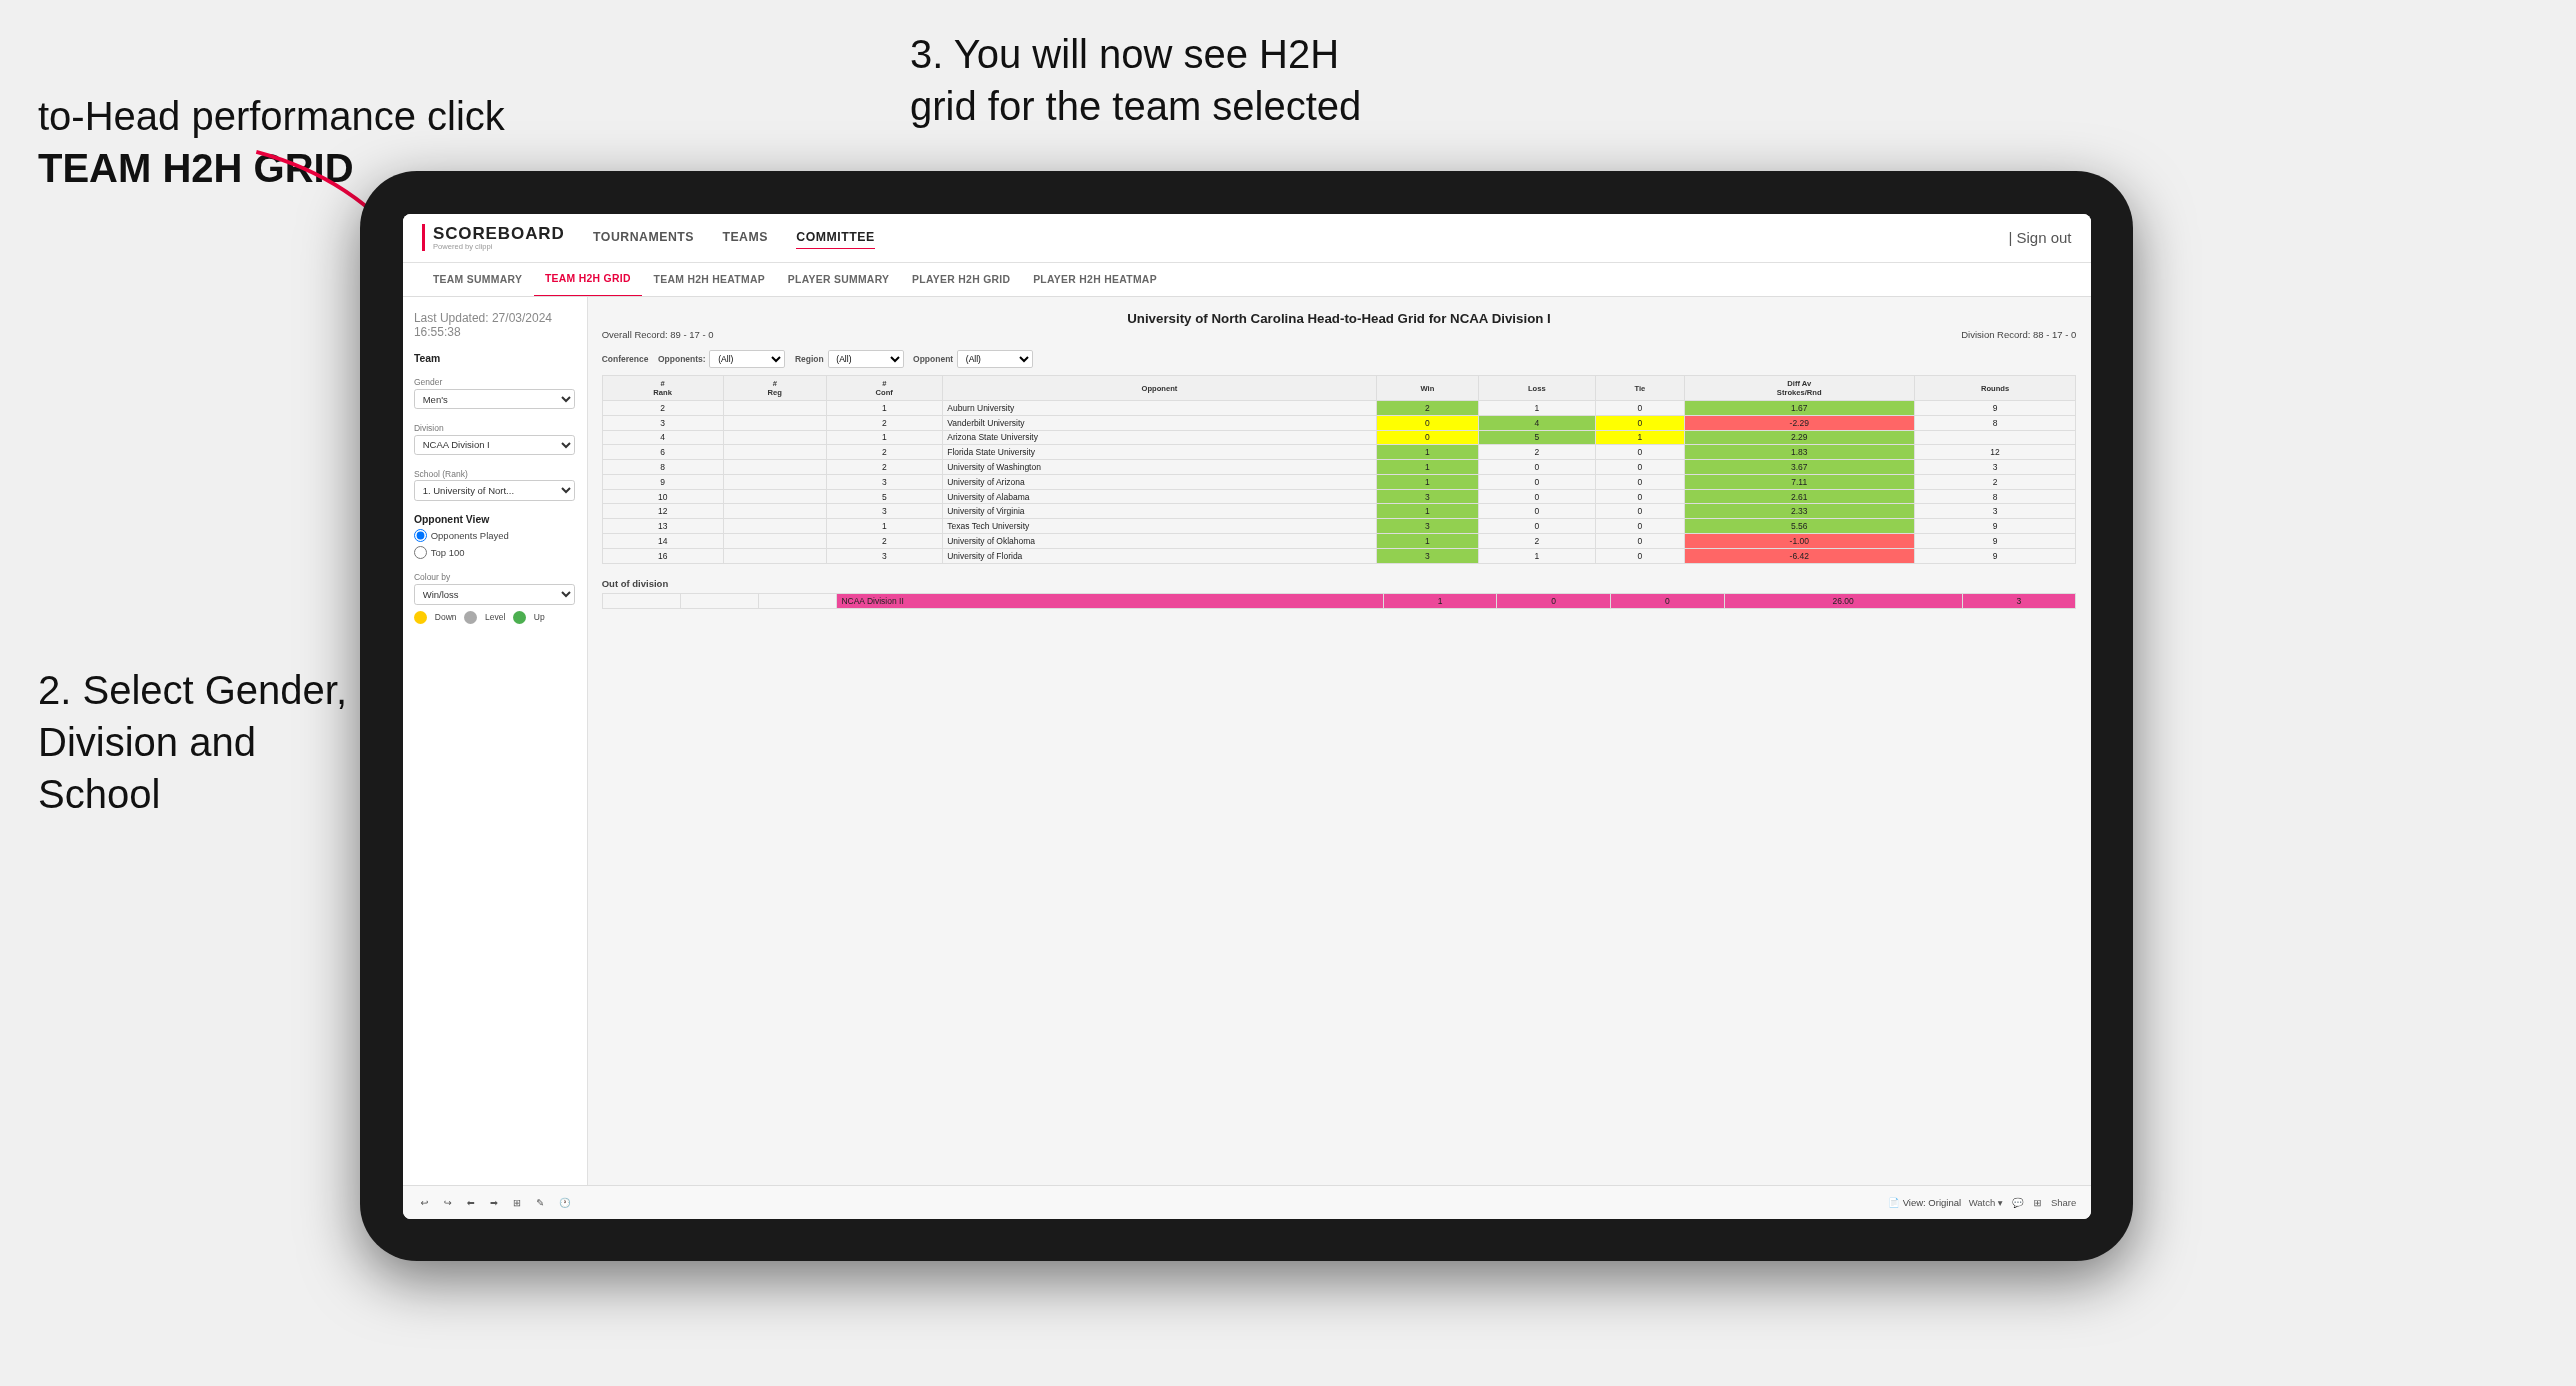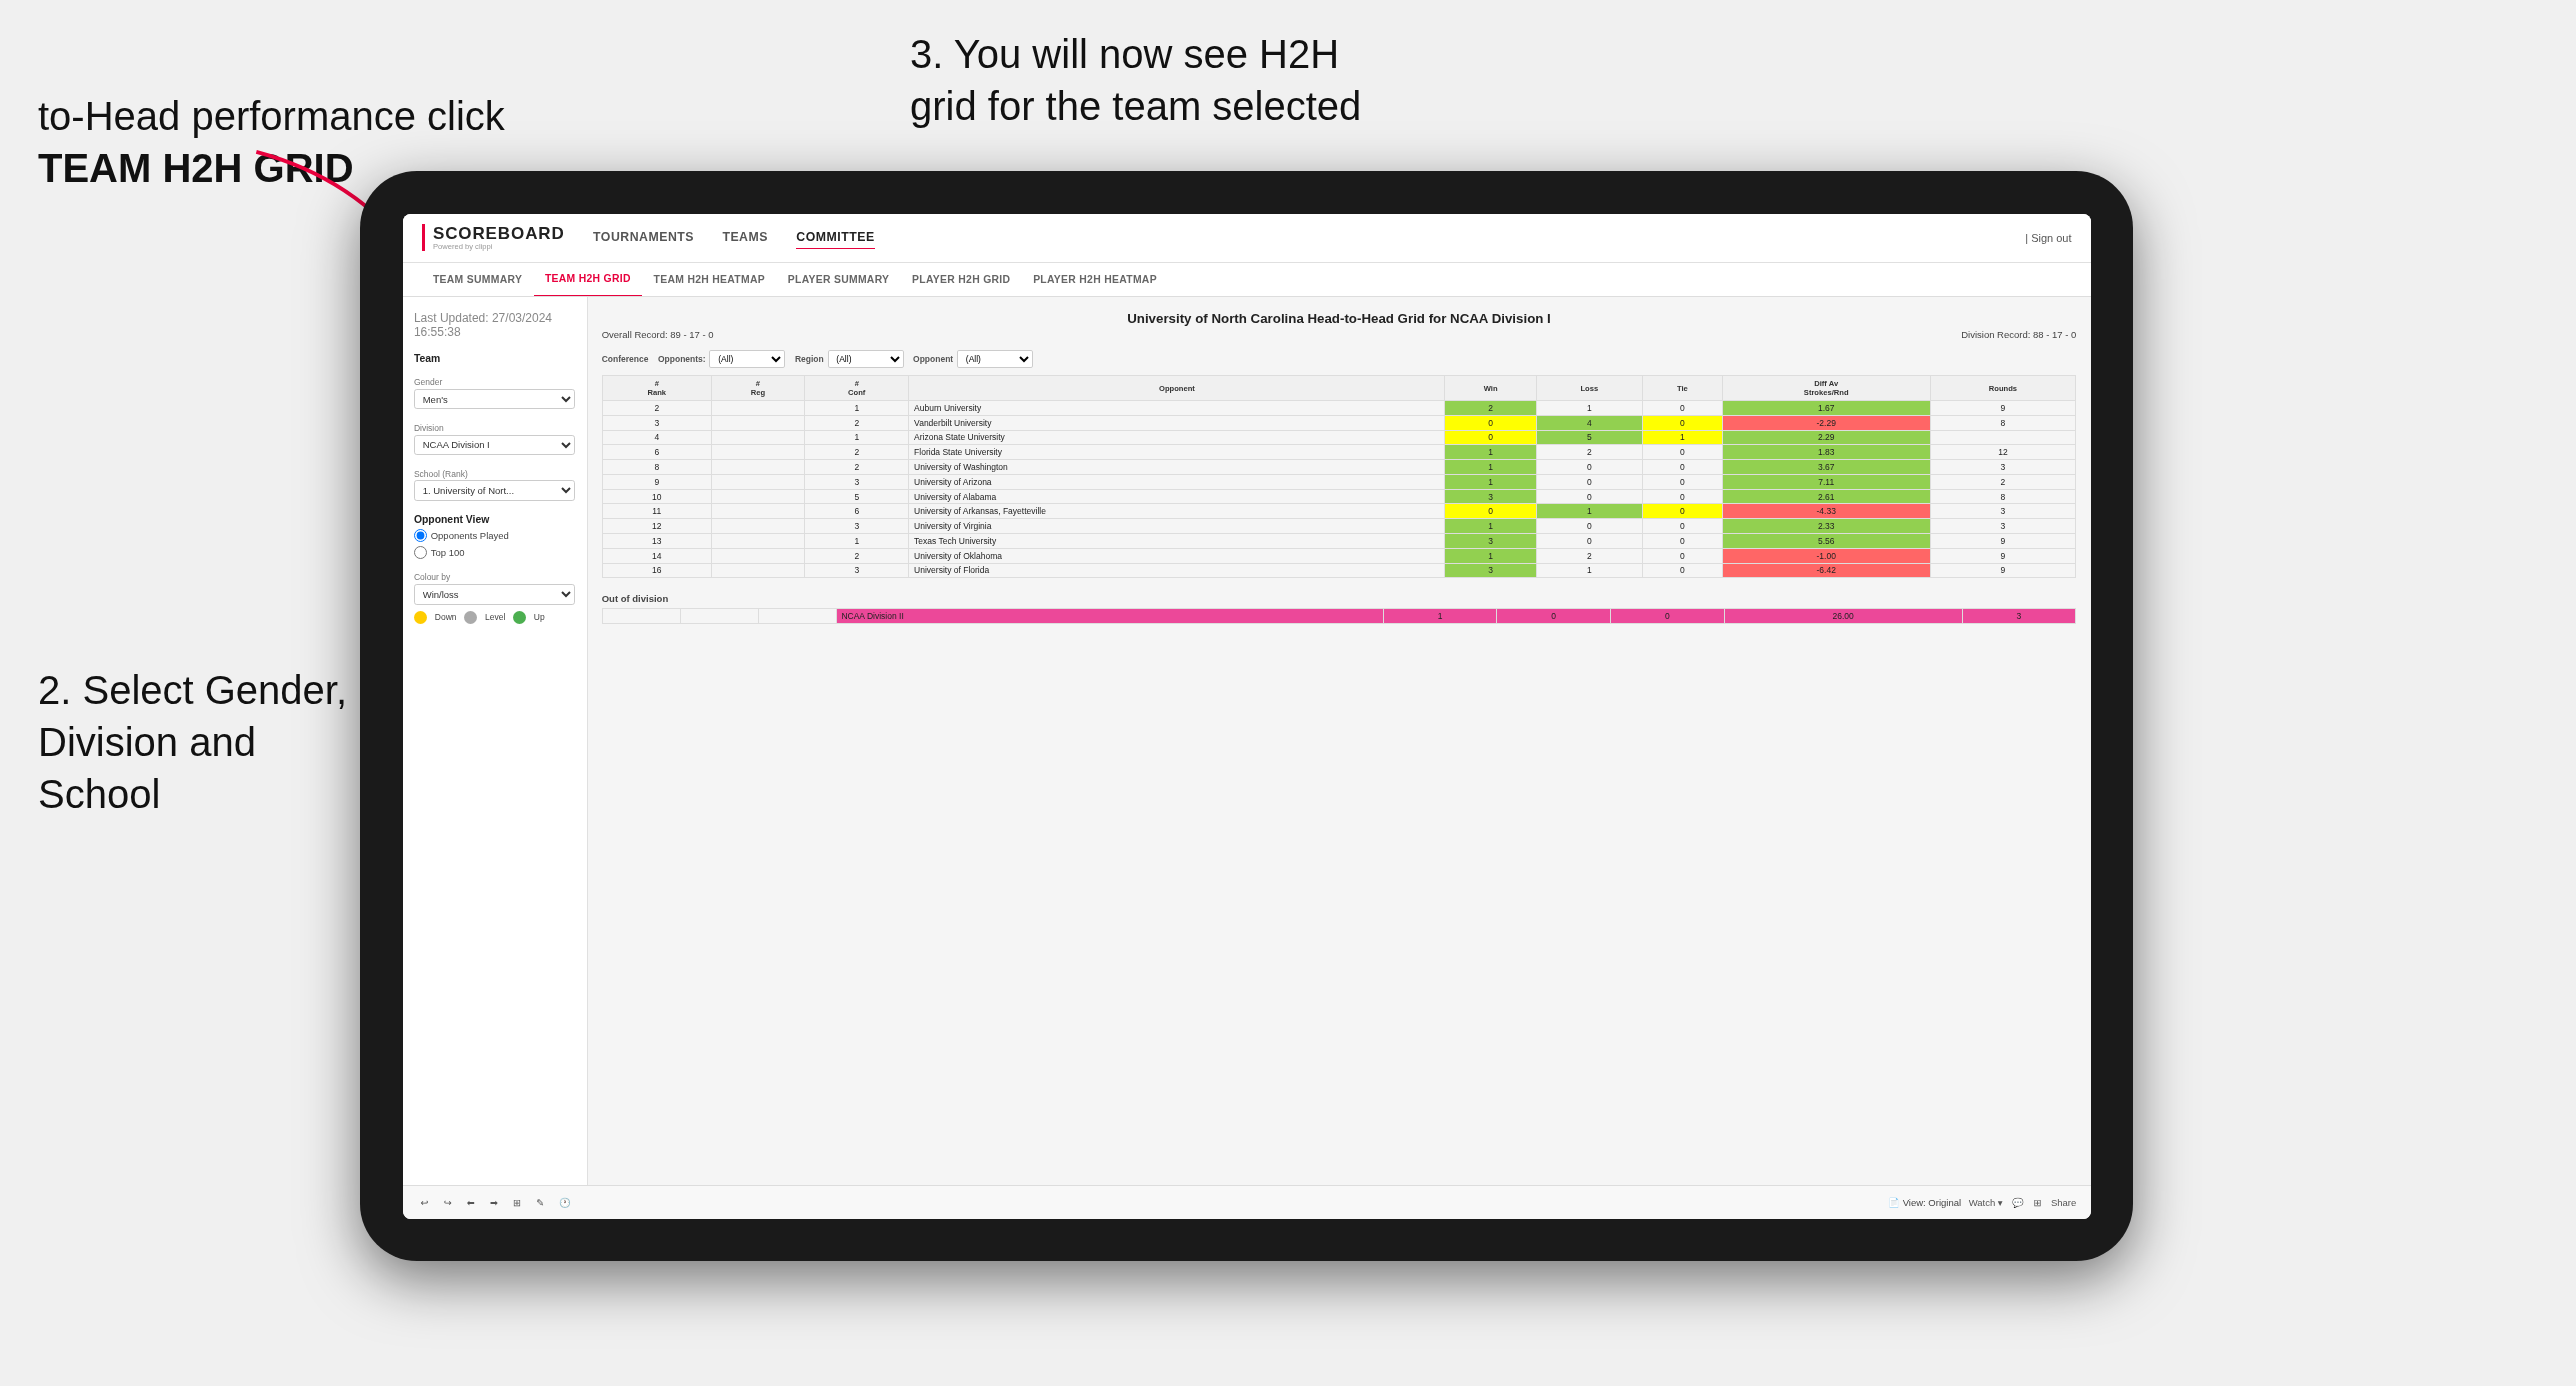--- a/index.html
+++ b/index.html
@@ -116,7 +116,7 @@
     }
 
     .sign-out {
-      font-size: 11px;
+      font-size: 15px;
       color: #555;
       cursor: pointer;
       text-align: center;

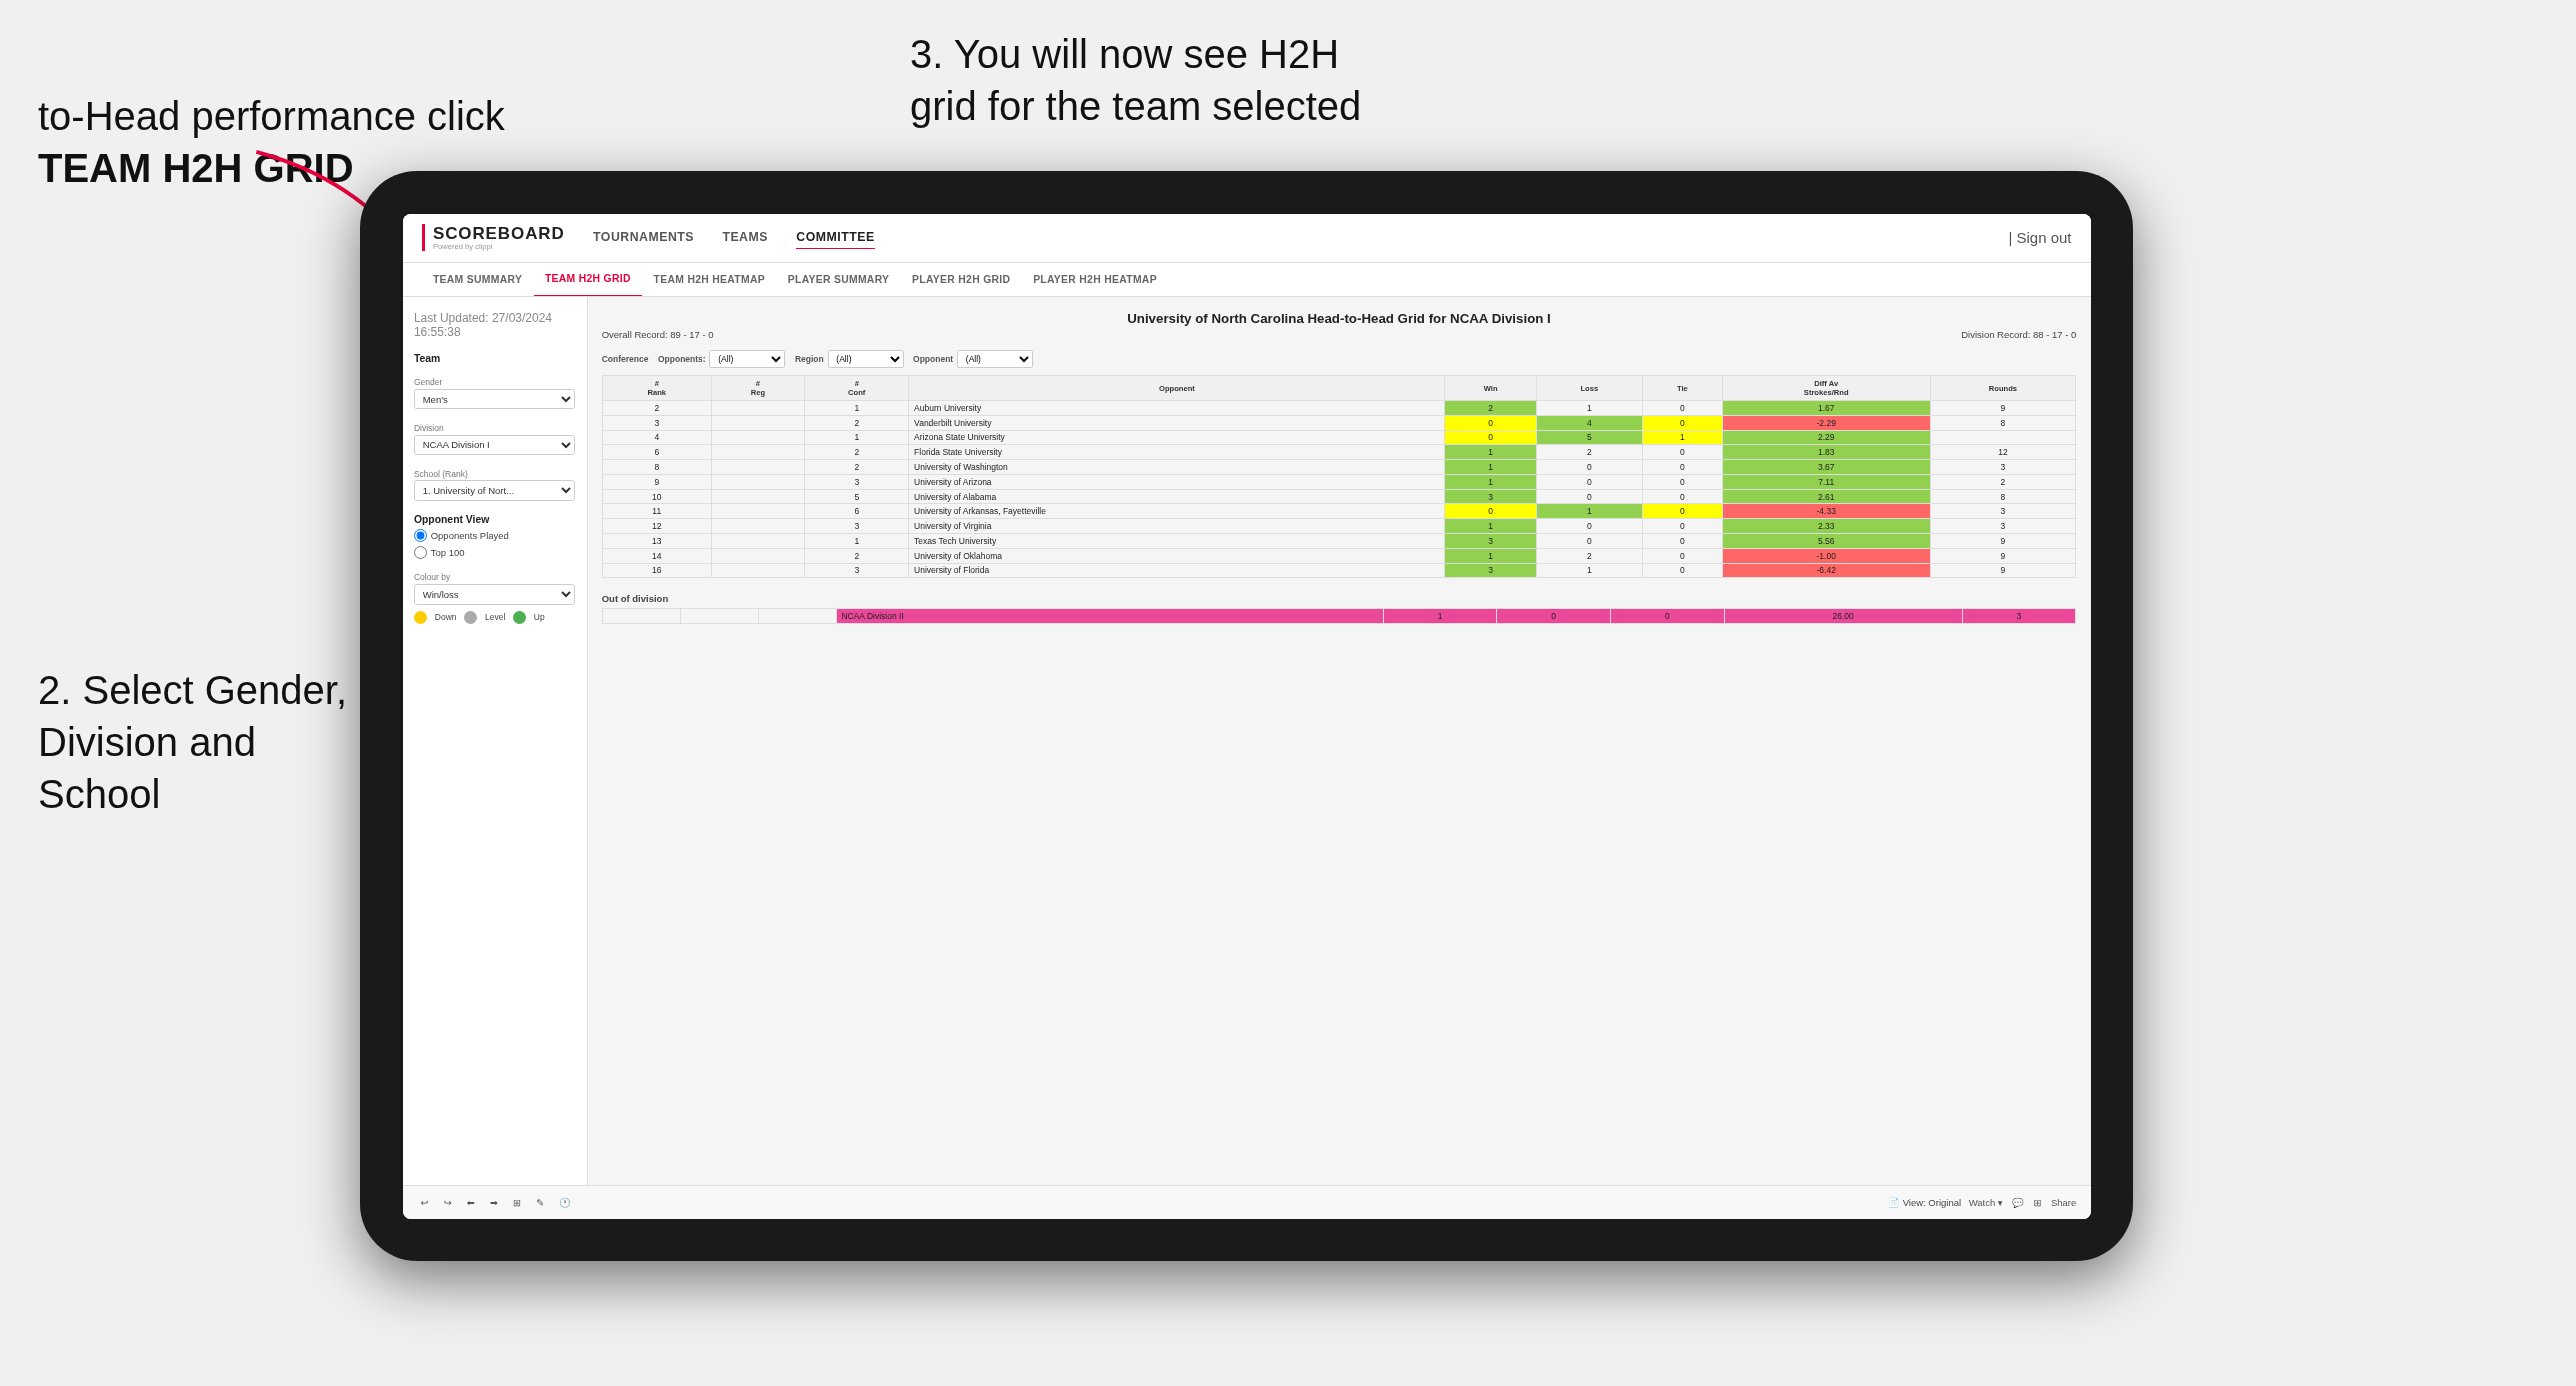--- a/index.html
+++ b/index.html
@@ -626,17 +626,6 @@
     <td>8</td>
   </tr>
               <tr>
-    <td>11</td>
-    <td></td>
-    <td>6</td>
-    <td class="opponent-name">University of Arkansas, Fayetteville</td>
-    <td style="background:#ffff00">0</td>
-    <td style="background:#92d050">1</td>
-    <td style="background:#ffff00">0</td>
-    <td style="background:#ff6666">-4.33</td>
-    <td>3</td>
-  </tr>
-              <tr>
     <td>12</td>
     <td></td>
     <td>3</td>

